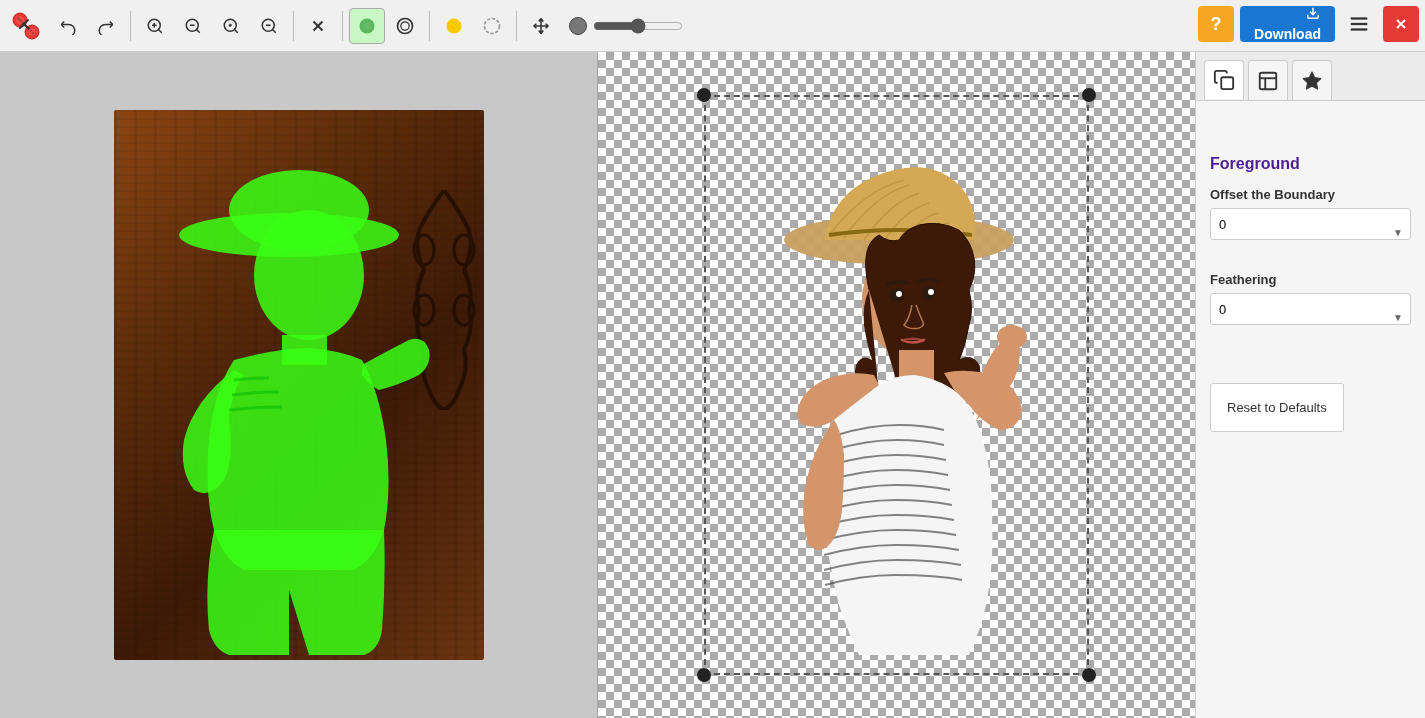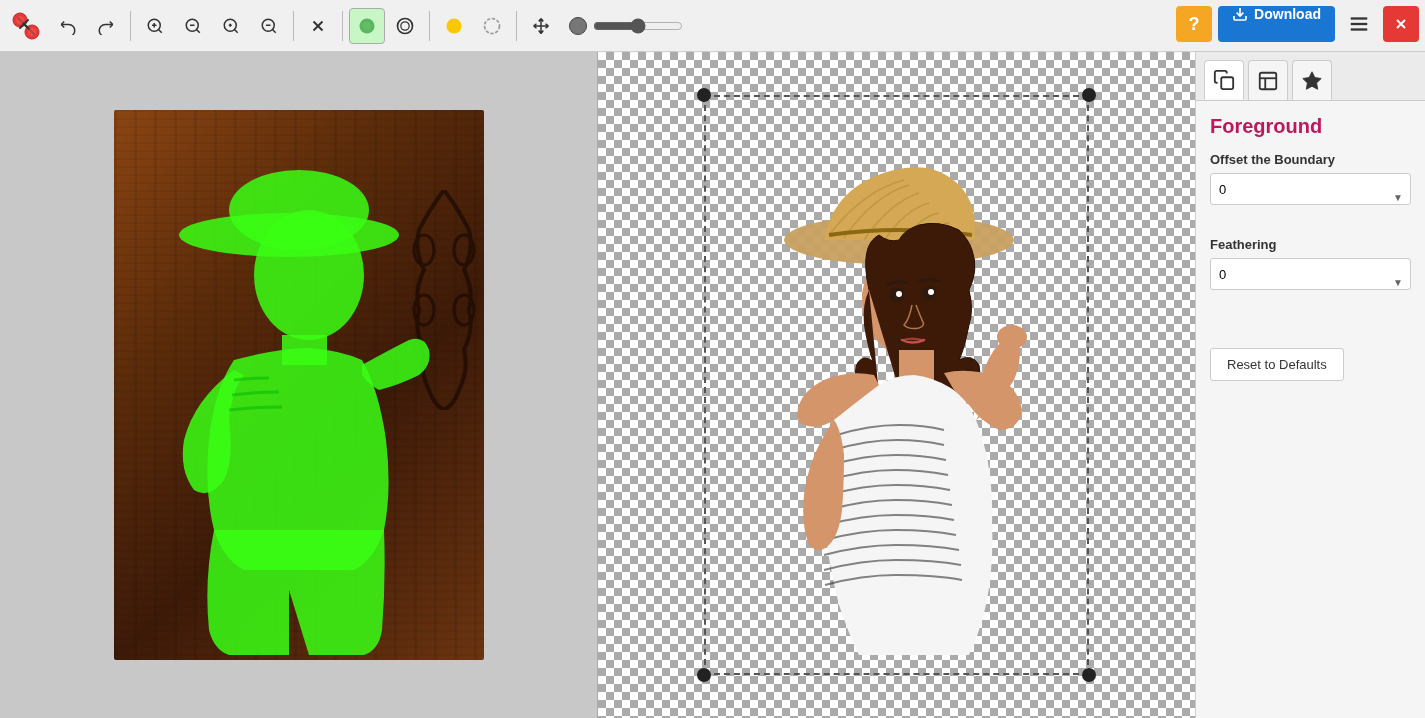--- a/index.html
+++ b/index.html
@@ -59,8 +59,8 @@
       background: #1976d2;
       border: none; border-radius: 4px;
       cursor: pointer;
-      display: flex; align-items: flex-start; gap: 6px;
-      color: white; font-size: 14px; font-weight: bold;
+      display: flex; align-items: flex-end; gap: 6px;
+      color: white; font-size: 14px; font-weight: bold; flex-direction: column;
     }
     .hamburger-btn {
       width: 36px; height: 36px;

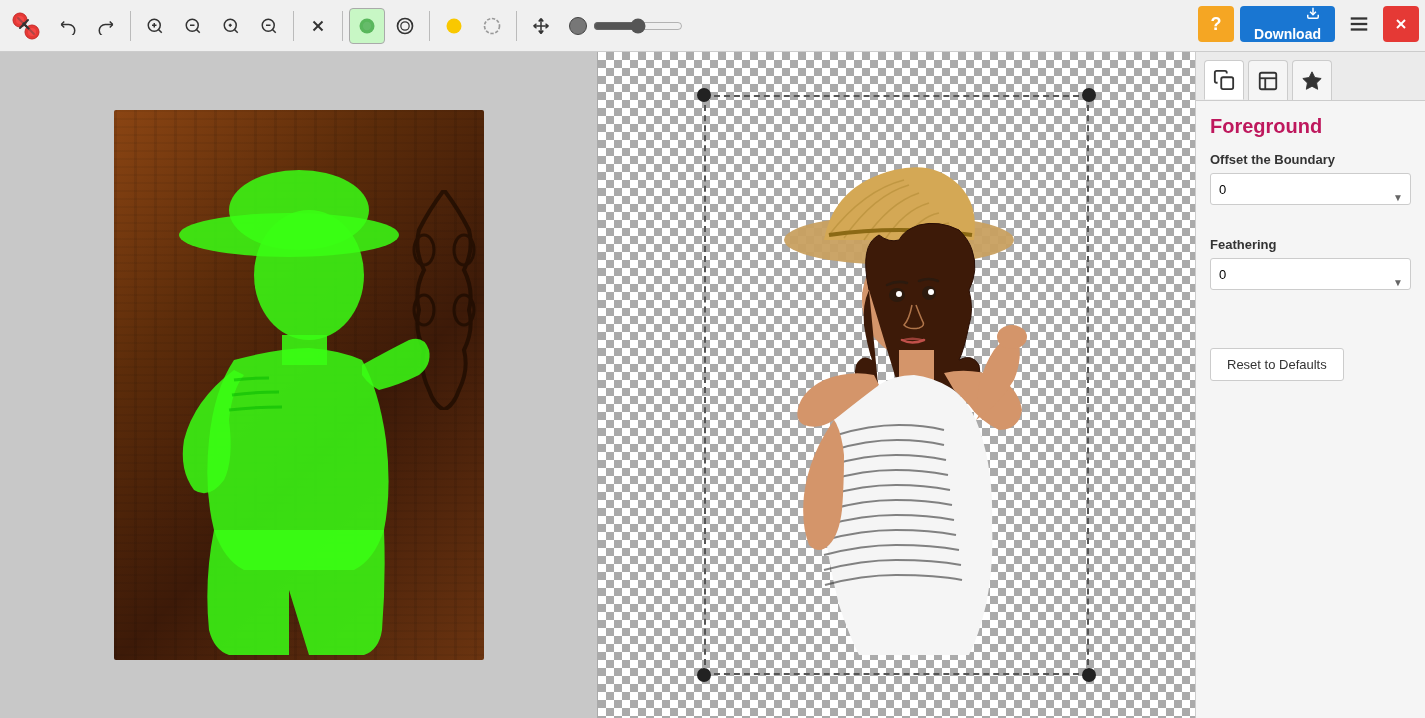--- a/index.html
+++ b/index.html
@@ -196,10 +196,11 @@
       flex: 1;
     }
     .panel-title {
-      font-size: 20px;
+      font-size: 16px;
       font-weight: bold;
-      color: #be185d;
+      color: #4c1d95;
       margin-bottom: 14px;
+      margin-top: 40px;
     }
     .field-label {
       font-size: 13px;

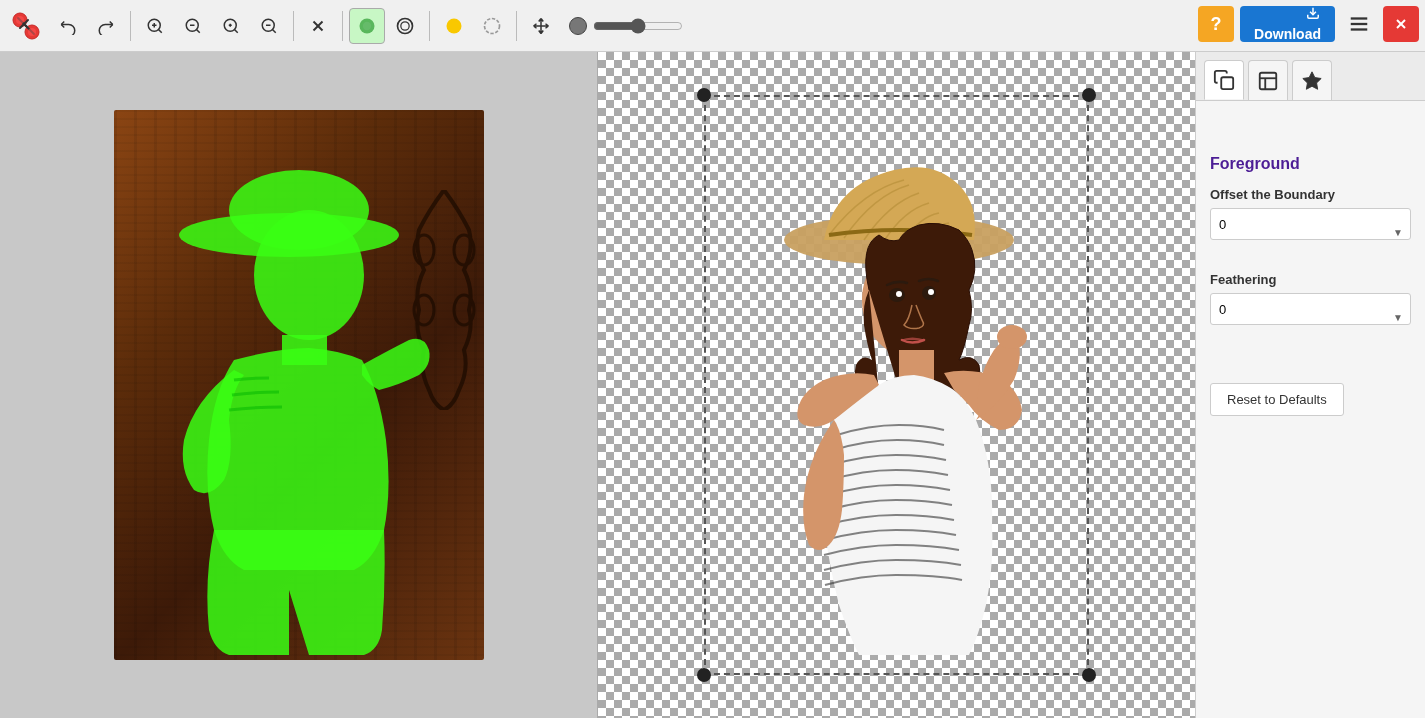--- a/index.html
+++ b/index.html
@@ -237,7 +237,7 @@
     .reset-btn {
       border: 1px solid #ccc;
       background: white;
-      padding: 8px 16px;
+      padding: 16px 16px;
       border-radius: 3px;
       cursor: pointer;
       font-size: 13px;

